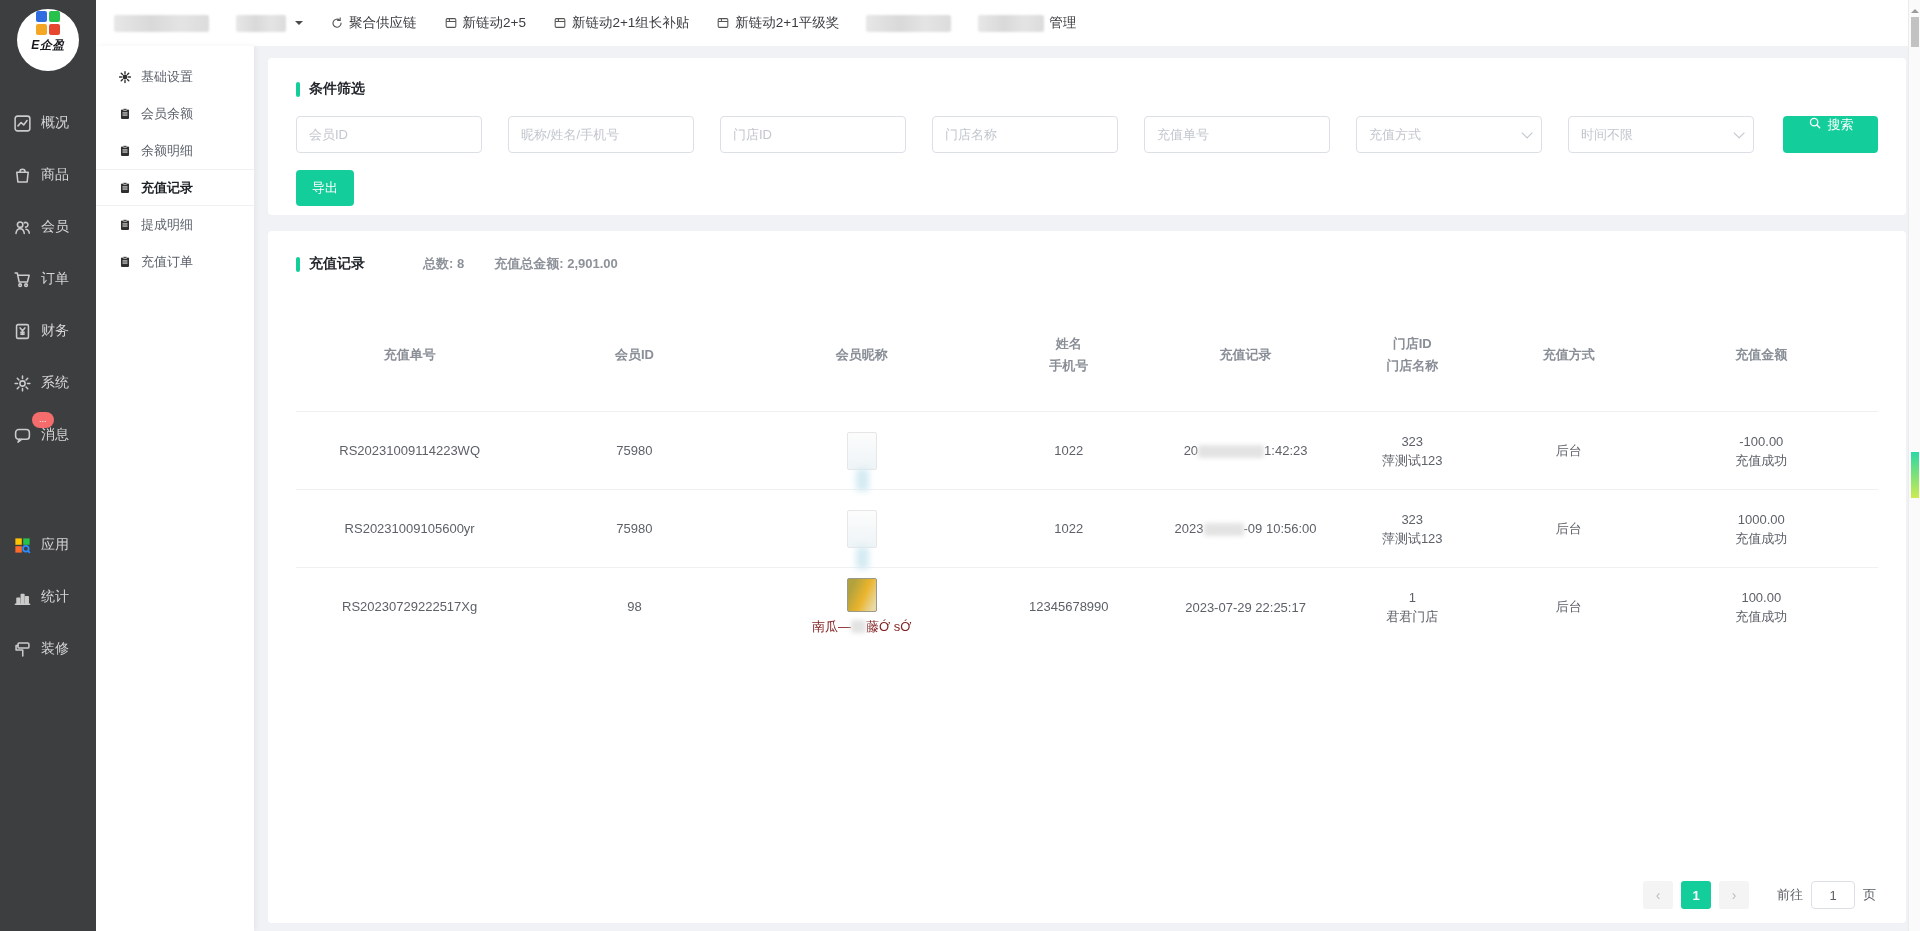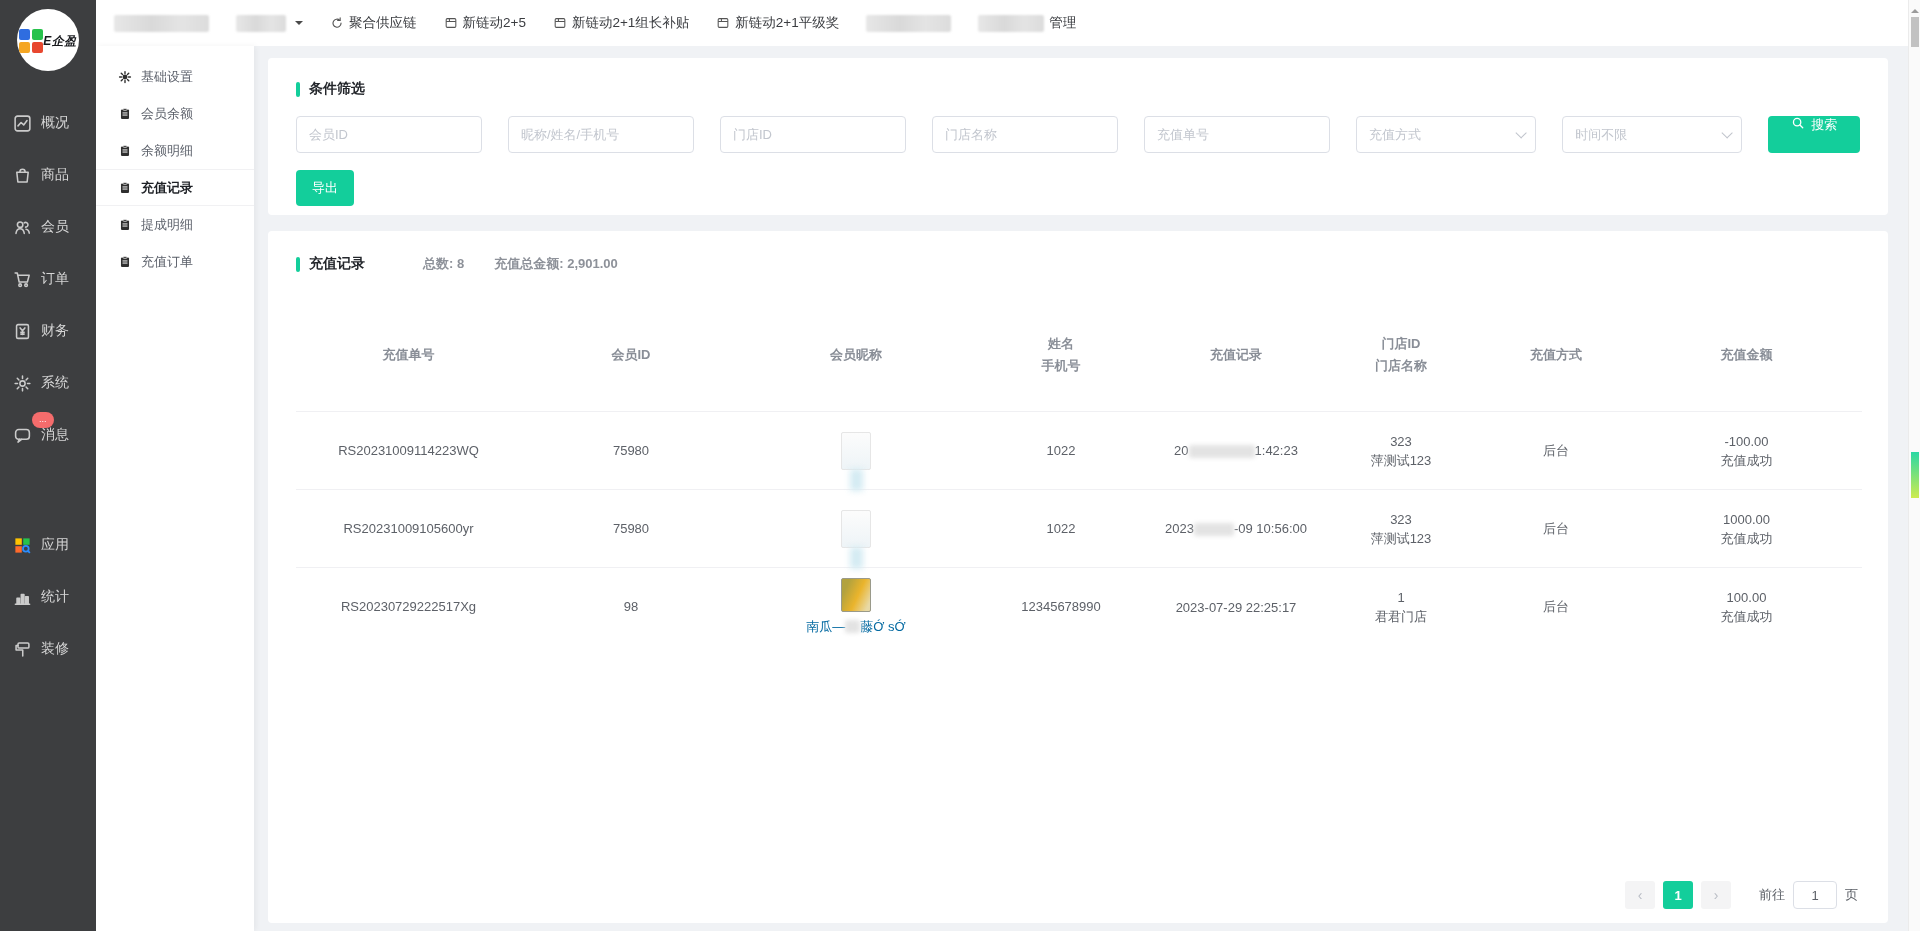--- a/index.html
+++ b/index.html
@@ -12,7 +12,7 @@
 
 .sidebar { position:absolute; left:0; top:0; width:96px; height:100%; background:#3d3e40; z-index:6; }
 .logo-wrap { width:62px; height:62px; margin:9px auto 0; border-radius:50%; background:#fff;
-  display:flex; flex-direction:row; align-items:center; justify-content:center; overflow:hidden; }
+  display:flex; flex-direction:column; align-items:center; justify-content:flex-start; overflow:hidden; }
 .logo-mark { display:grid; grid-template-columns:11px 11px; grid-template-rows:11px 11px; gap:2px; margin-top:2px; }
 .logo-mark i { display:block; border-radius:2px; }
 .logo-text { font-size:12px; font-weight:bold; font-style:italic; color:#16181c; letter-spacing:0.5px; margin-top:2px; }

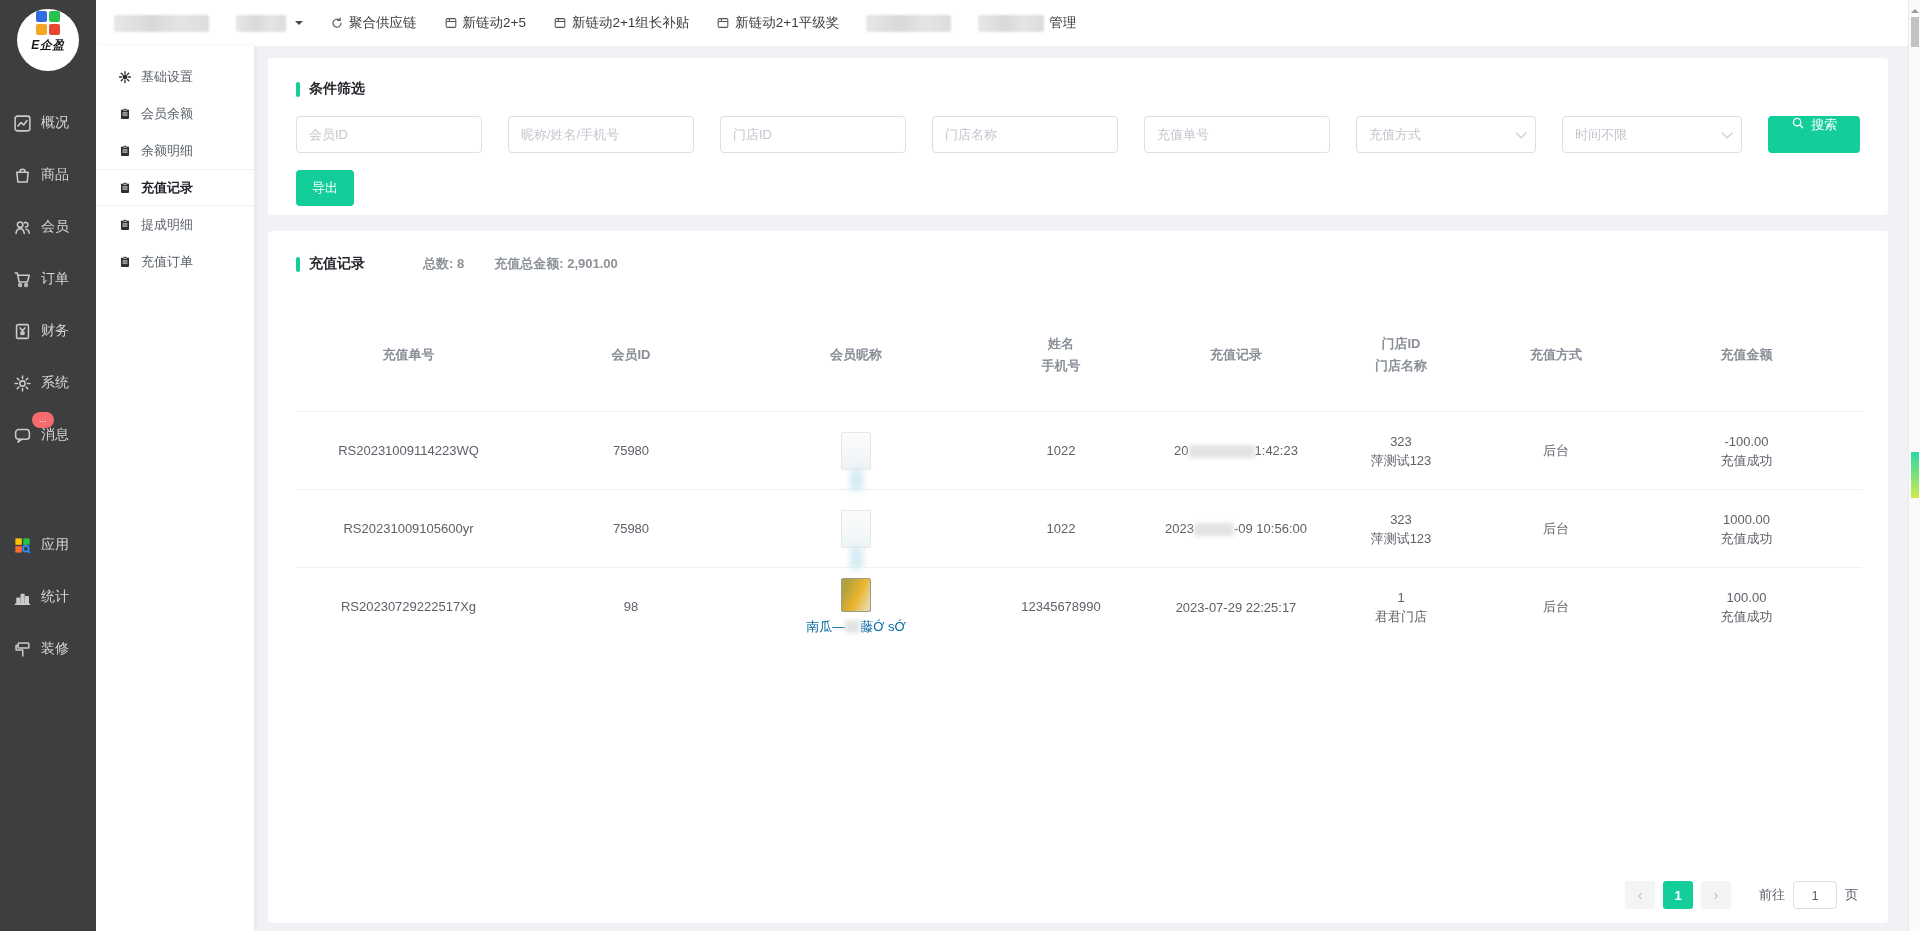--- a/index.html
+++ b/index.html
@@ -40,7 +40,7 @@
 .sub-item svg { width:14px; height:14px; flex:none; }
 .sub-item.active { color:#1e2126; font-weight:bold; border-top:1px solid #f1f1f3; border-bottom:1px solid #f1f1f3; }
 
-.content { position:absolute; left:254px; top:46px; right:0; bottom:0; padding:12px 32px 0 14px; overflow:hidden; }
+.content { position:absolute; left:254px; top:46px; right:0; bottom:0; padding:12px 14px 0 14px; overflow:hidden; }
 .card { background:#fff; border-radius:4px; }
 .sec-title { display:flex; align-items:center; gap:9px; font-size:14px; font-weight:bold; color:#24272c; }
 .sec-bar { width:4px; height:15px; background:var(--accent,#13ce9b); border-radius:2px; }

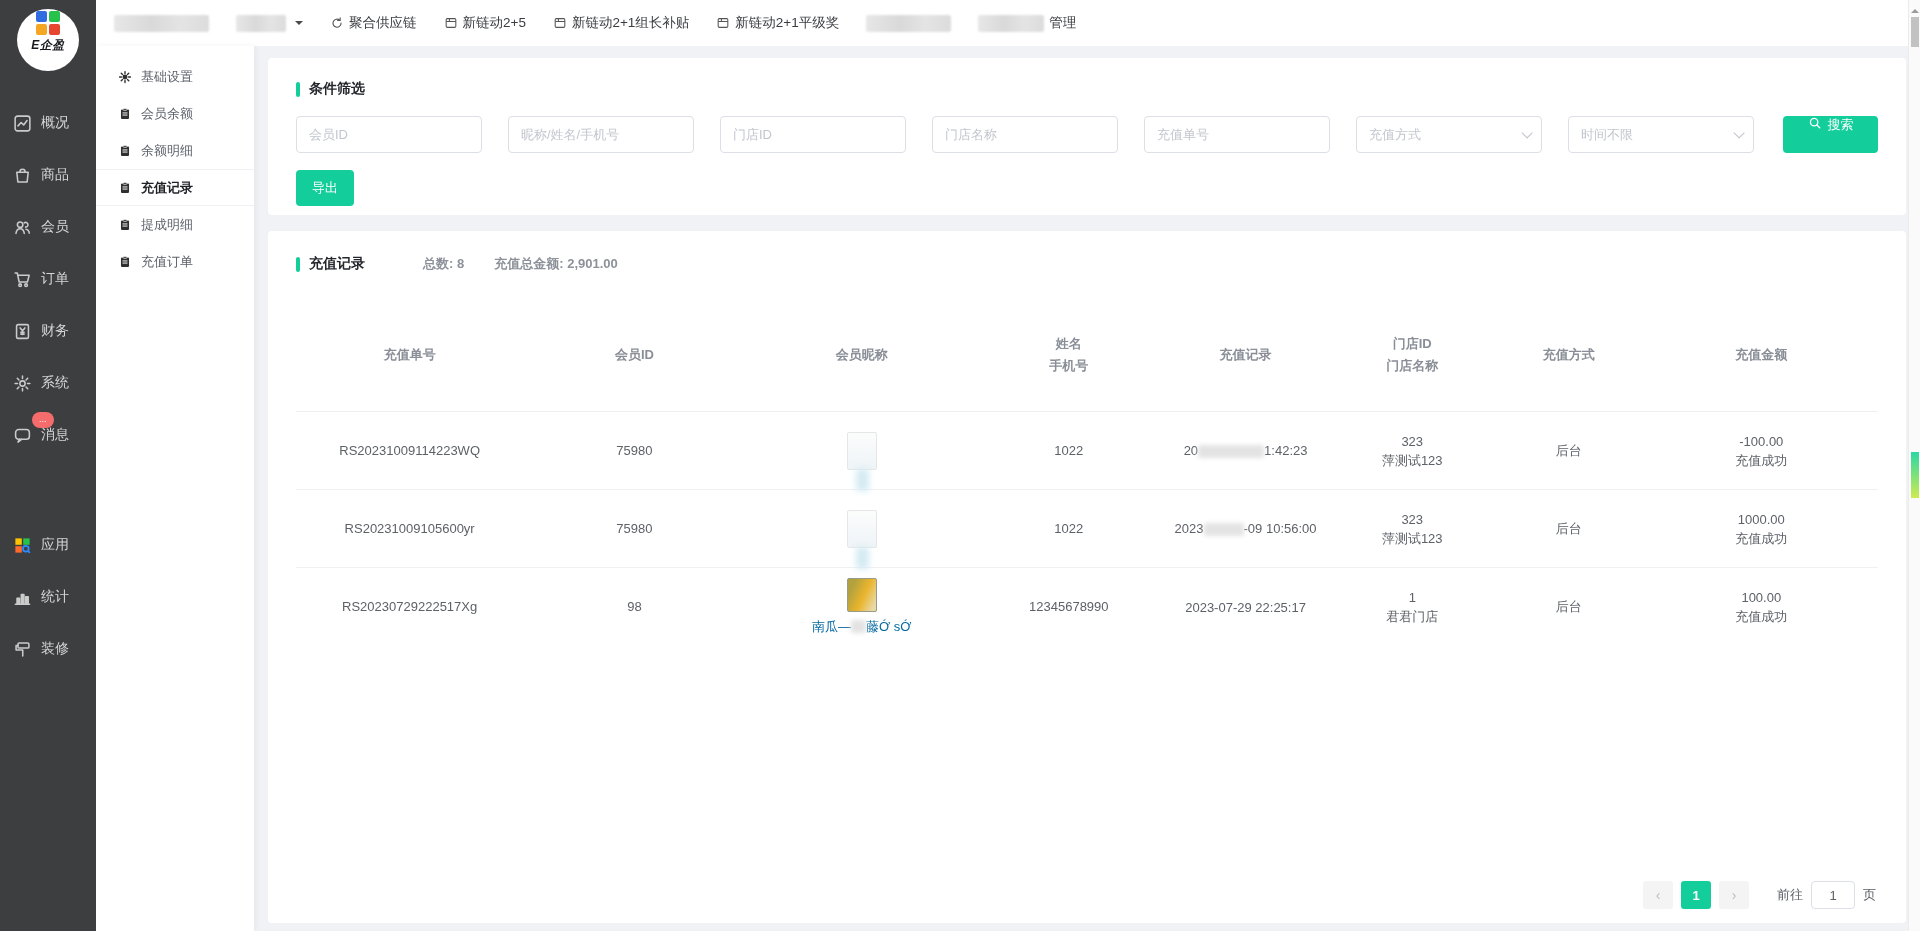--- a/index.html
+++ b/index.html
@@ -75,7 +75,7 @@
   background:linear-gradient(115deg,#b2a23e 18%,#eab42c 55%,#e8d9a5 90%); }
 .blur-chip { display:inline-block; height:13px; background:#e3e3e3; filter:blur(2.2px);
   border-radius:2px; vertical-align:-2px; }
-.nick-link { color:#0369a1; margin-top:5px; white-space:nowrap; cursor:pointer; }
+.nick-link { color:#7f1d1d; margin-top:5px; white-space:nowrap; cursor:pointer; }
 .time-cell span { vertical-align:middle; }
 
 .pager { position:absolute; right:30px; bottom:14px; display:flex; align-items:center; gap:8px;

